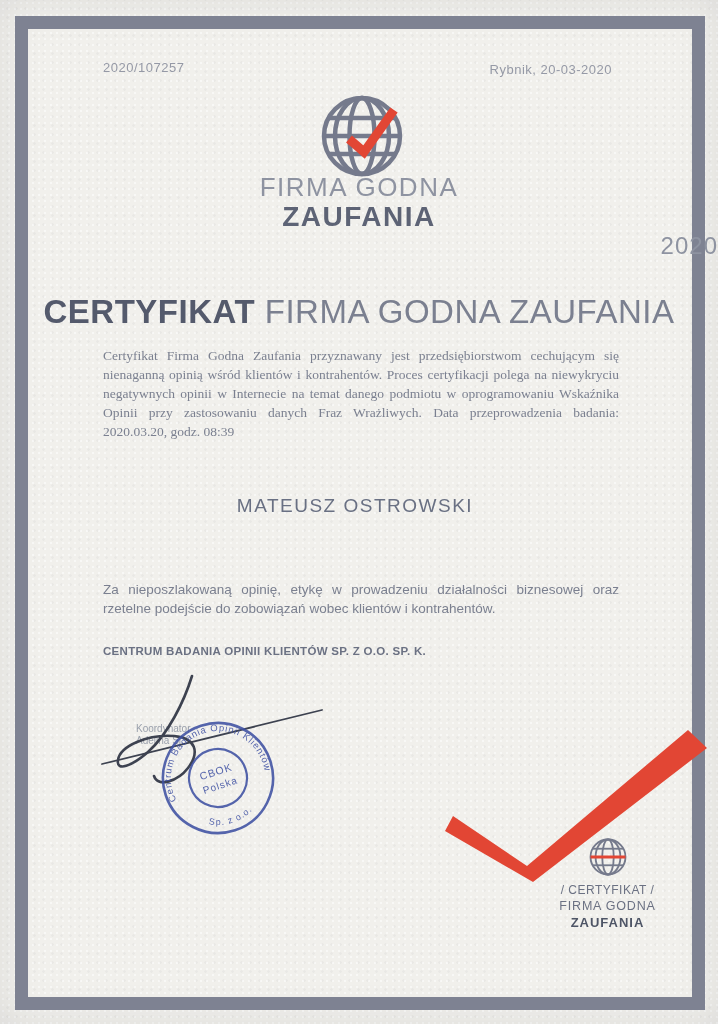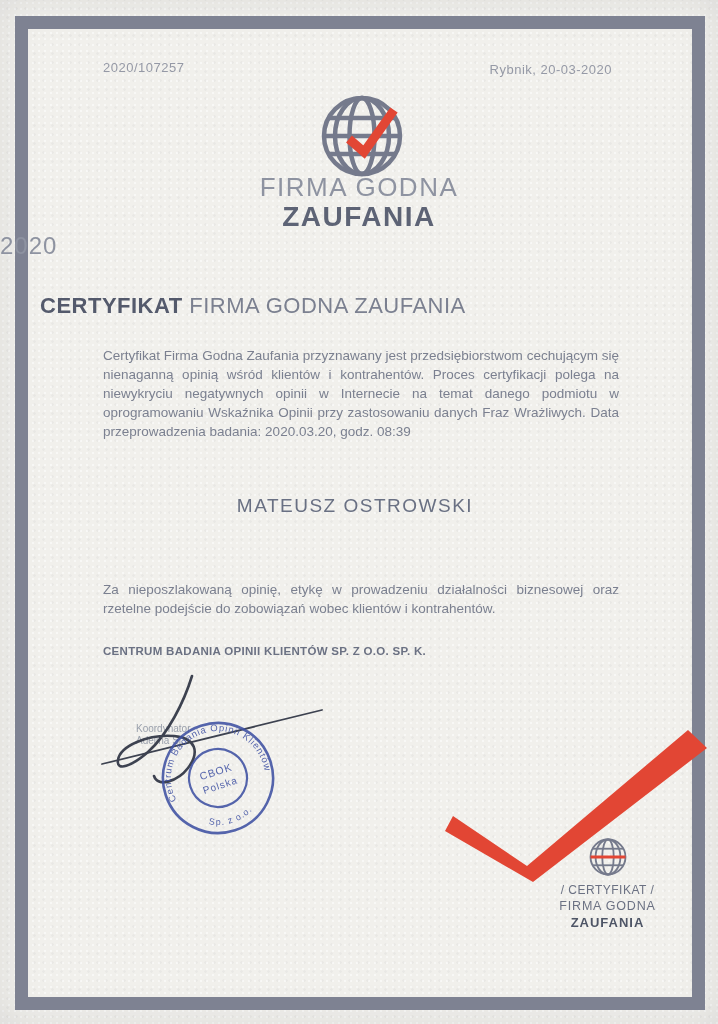--- a/index.html
+++ b/index.html
@@ -46,7 +46,7 @@
     font-size:28px;font-weight:bold;color:#5d6375;letter-spacing:1.5px;z-index:2;
   }
   .logo-year{
-    left:0;right:0;top:232px;text-align:left;
+    left:0;right:0;top:232px;text-align:right;
     font-size:24px;color:#8e93a1;letter-spacing:1px;z-index:2;
   }
   .heading{

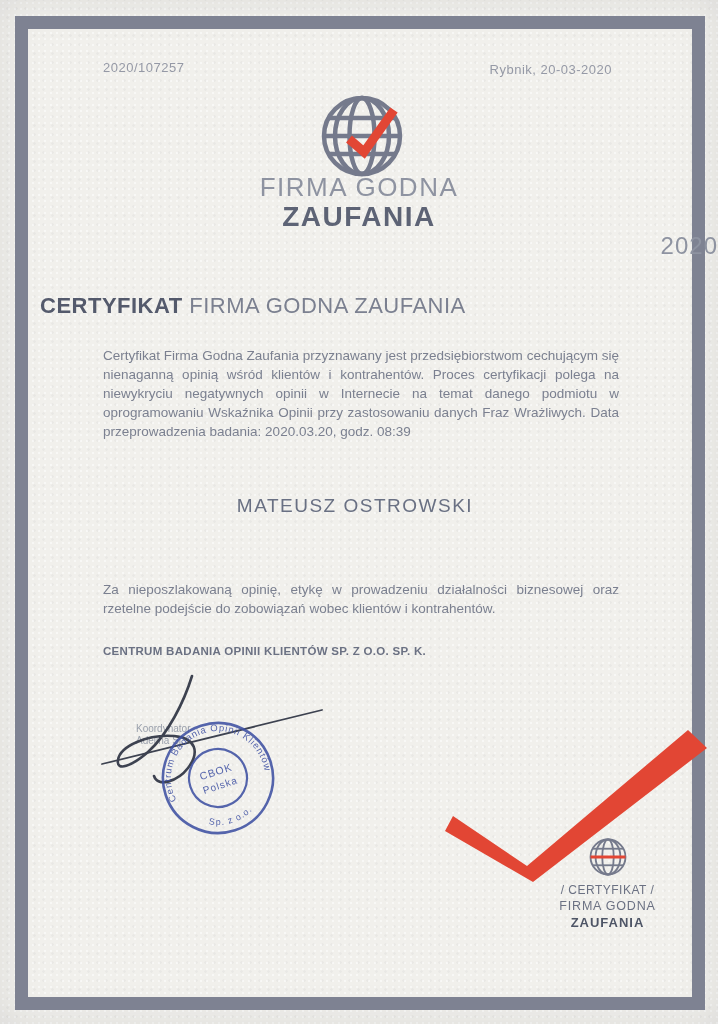--- a/index.html
+++ b/index.html
@@ -50,8 +50,8 @@
     font-size:24px;color:#8e93a1;letter-spacing:1px;z-index:2;
   }
   .heading{
-    left:0;right:0;top:293px;text-align:left;
-    font-size:22px;color:#7b8090;letter-spacing:.5px;z-index:2;white-space:nowrap;margin-left:40px;
+    left:0;right:0;top:293px;text-align:center;
+    font-size:33px;color:#7b8090;letter-spacing:.5px;z-index:2;white-space:nowrap;
   }
   .heading .hb{font-weight:bold;color:#545a6c;}
   .para{

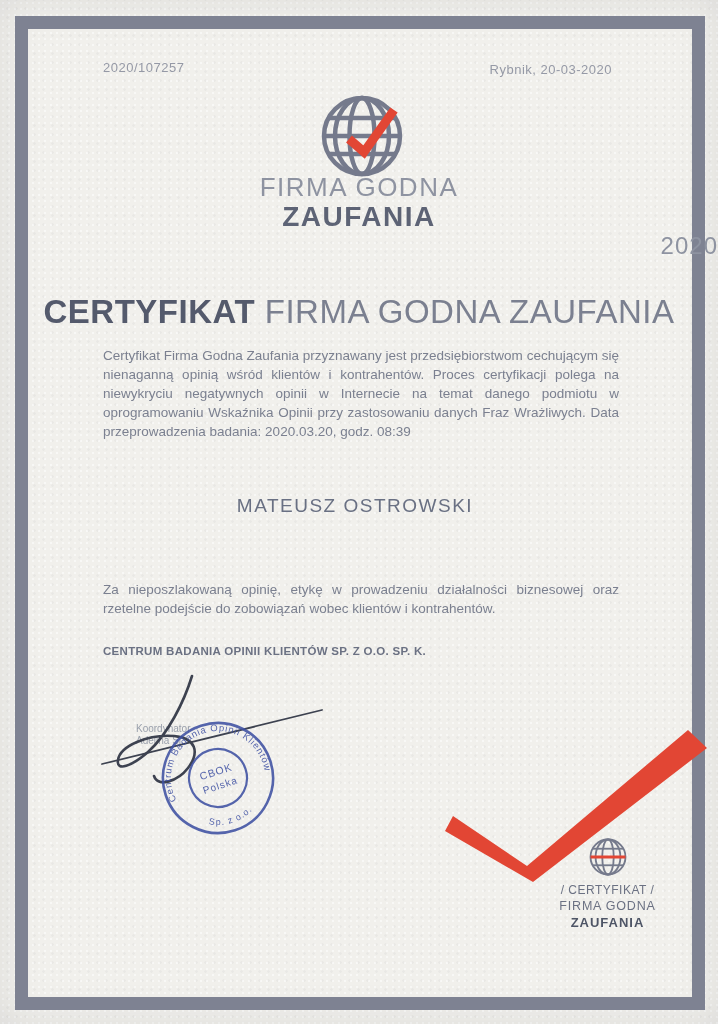--- a/index.html
+++ b/index.html
@@ -59,7 +59,7 @@
     font-size:13.5px;line-height:19px;color:#7b8090;
     text-align:justify;z-index:2;
   }
-  .para1{top:346px;}
+  .para1{top:346px;font-family:Liberation Serif, serif;}
   .para2{top:580px;}
   .recipient{
     left:0;right:8px;top:495px;text-align:center;

